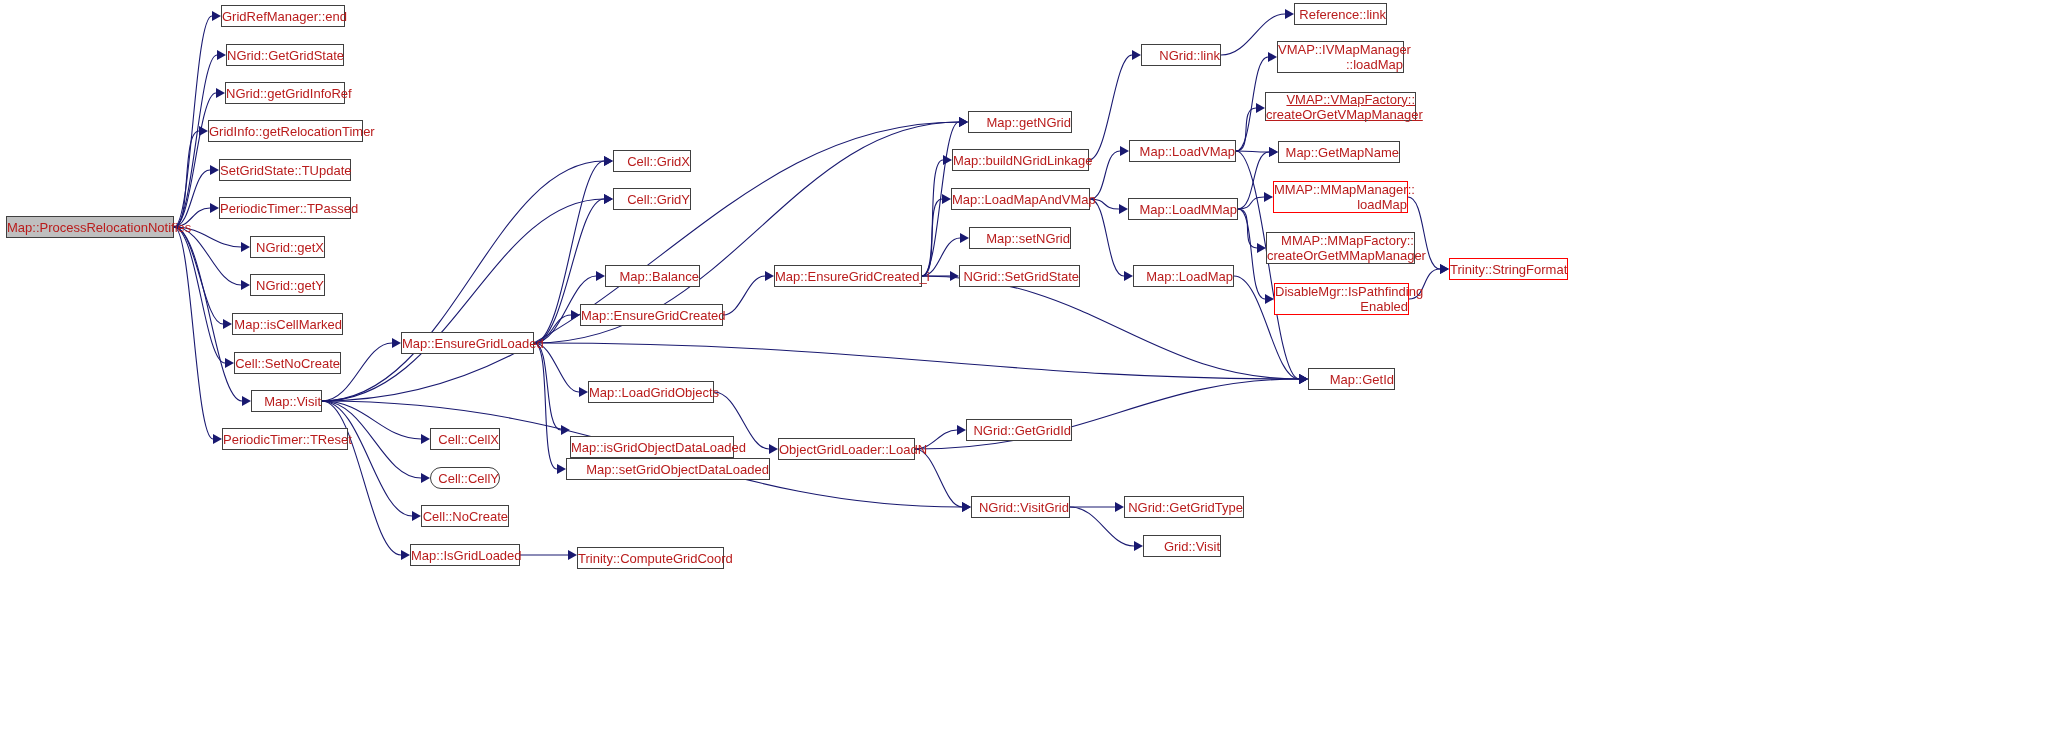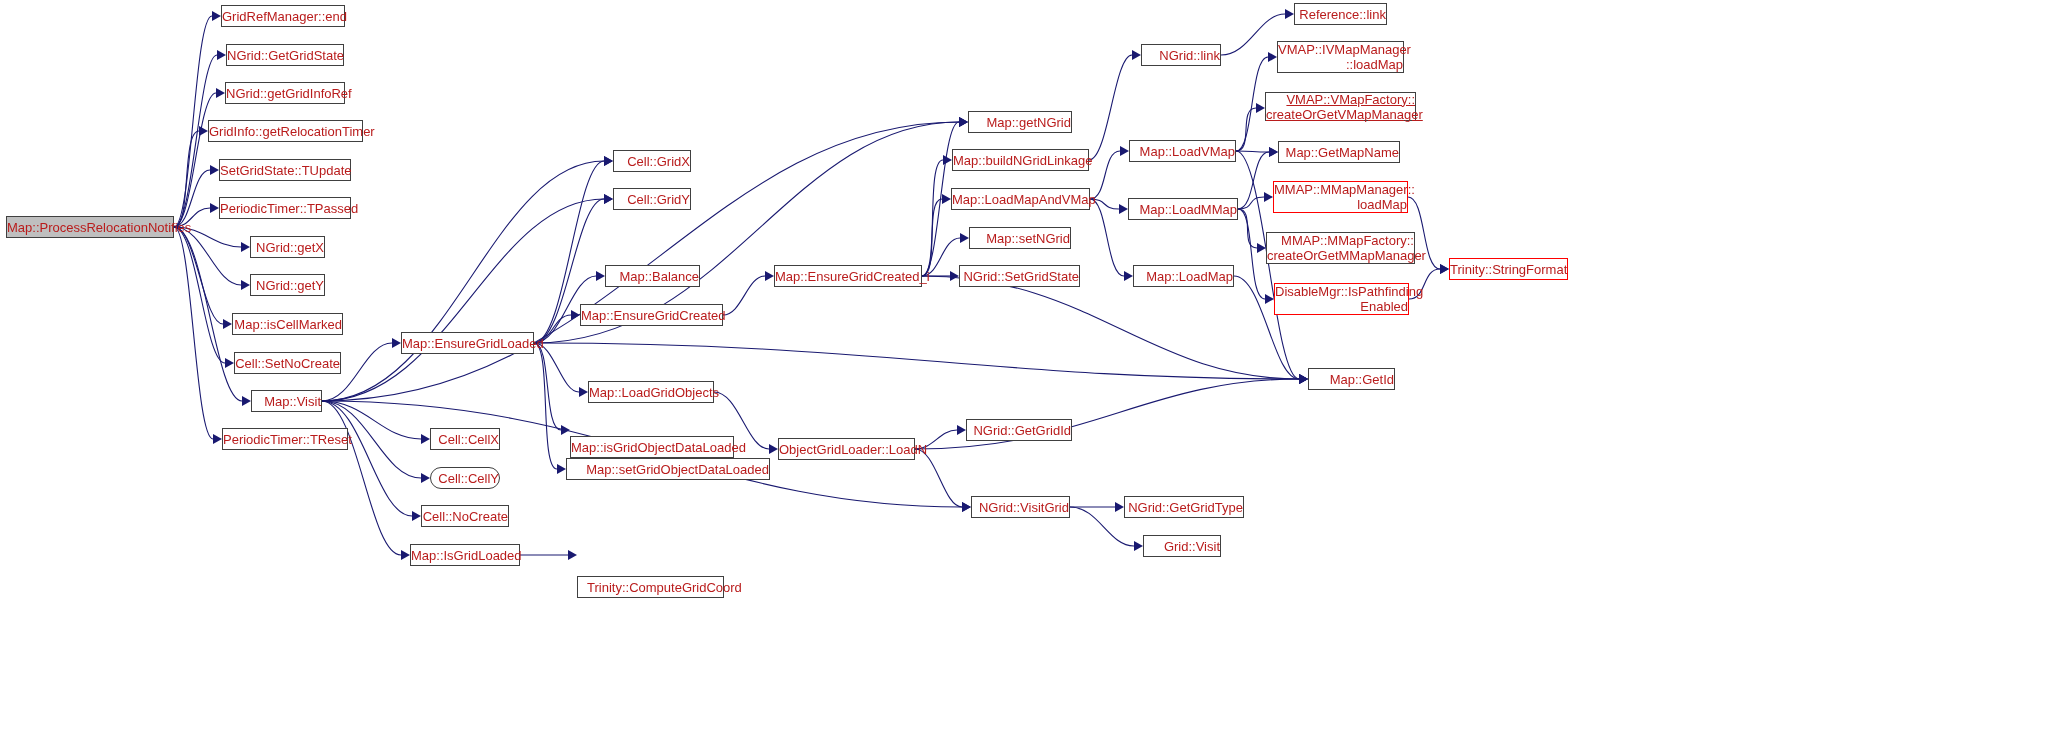--- a/index.html
+++ b/index.html
@@ -202,7 +202,7 @@
       <div class="node" style="left: 566px; top: 458px; width: 204px; height: 22px;"><span class="lbl">Map::setGridObjectDataLoaded</span></div>
       <div class="node" style="left: 421px; top: 505px; width: 88px; height: 22px;"><span class="lbl">Cell::NoCreate</span></div>
       <div class="node" style="left: 410px; top: 544px; width: 110px; height: 22px;"><span class="lbl">Map::IsGridLoaded</span></div>
-      <div class="node" style="left: 577px; top: 576px; width: 147px; height: 22px; padding-left: 9px;"><span class="lbl">Trinity::ComputeGridCoord</span></div>
+      <div class="node" style="left: 577px; top: 547px; width: 147px; height: 22px;"><span class="lbl">Trinity::ComputeGridCoord</span></div>
       <div class="node" style="left: 774px; top: 265px; width: 148px; height: 22px;"><span class="lbl">Map::EnsureGridCreated_i</span></div>
       <div class="node" style="left: 778px; top: 438px; width: 137px; height: 22px;"><span class="lbl">ObjectGridLoader::LoadN</span></div>
       <div class="node" style="left: 968px; top: 111px; width: 104px; height: 22px;"><span class="lbl">Map::getNGrid</span></div>

